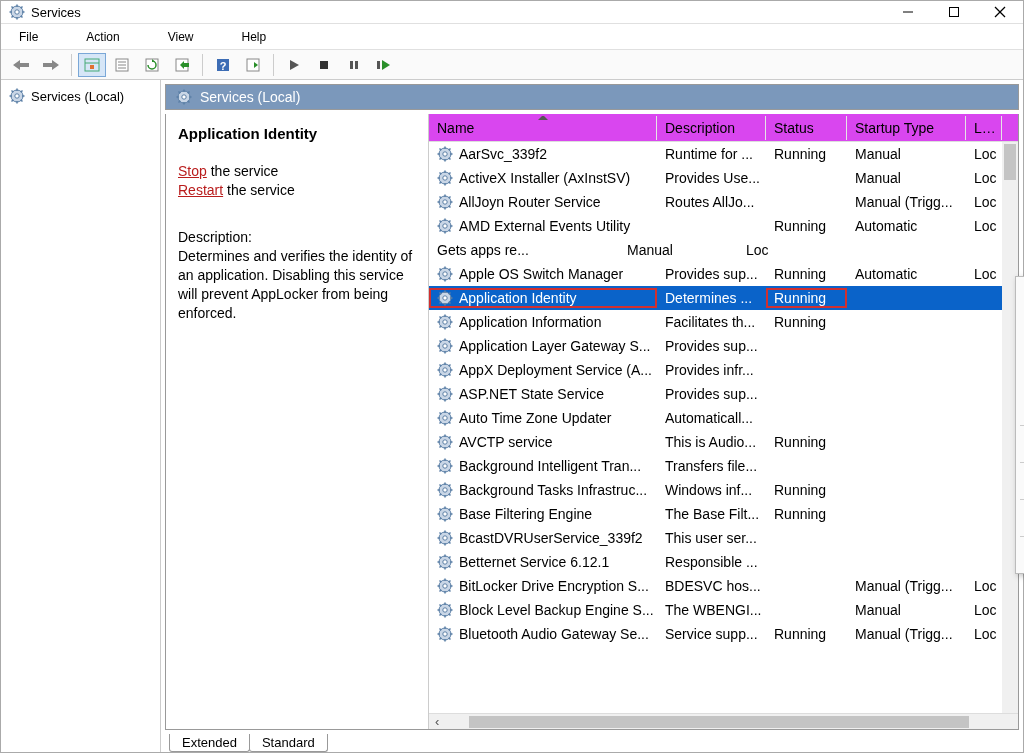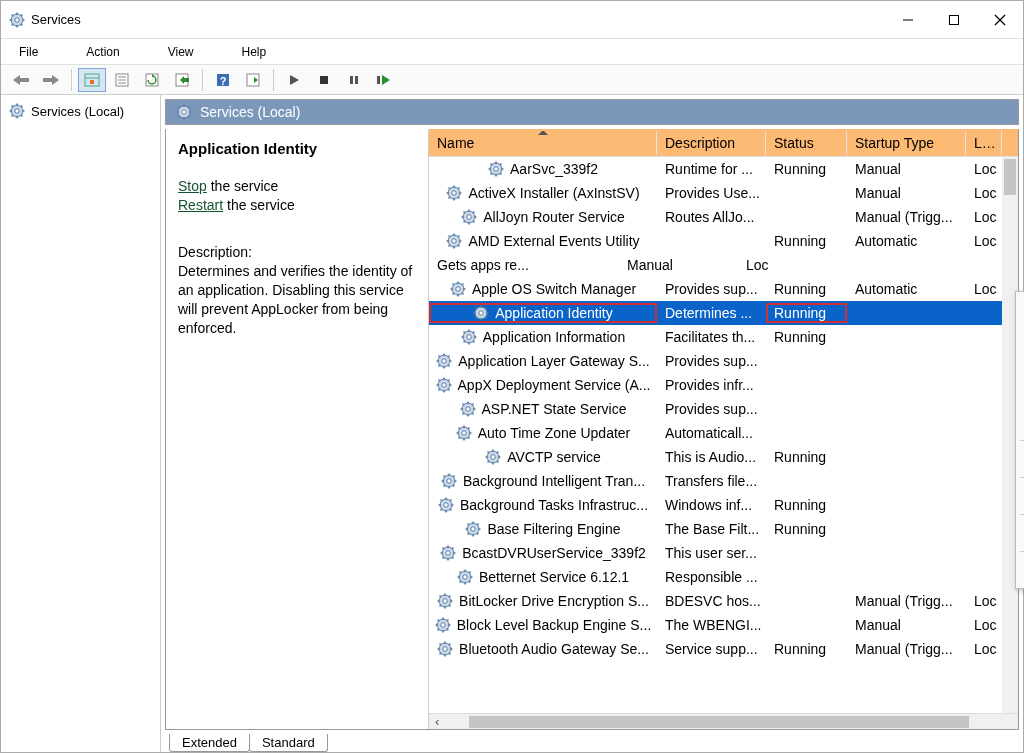--- a/index.html
+++ b/index.html
@@ -6,7 +6,7 @@
   html, body { margin: 0; padding: 0; font-family: "Segoe UI", Tahoma, sans-serif; font-size: 13px; color: #000; background: #fff; }
   .window { width: 1024px; height: 753px; display: flex; flex-direction: column; border: 1px solid #aaa; position: relative; }
   
-  .titlebar { height: 38px; display: flex; align-items: center; padding-left: 8px; border-bottom: 1px solid #e0e0e0; }
+  .titlebar { height: 23px; display: flex; align-items: center; padding-left: 8px; border-bottom: 1px solid #e0e0e0; }
   .titlebar .app-icon { width: 16px; height: 16px; margin-right: 6px; }
   .titlebar .title { flex: 1; font-size: 13px; }
   .winbtns { display: flex; height: 100%; }

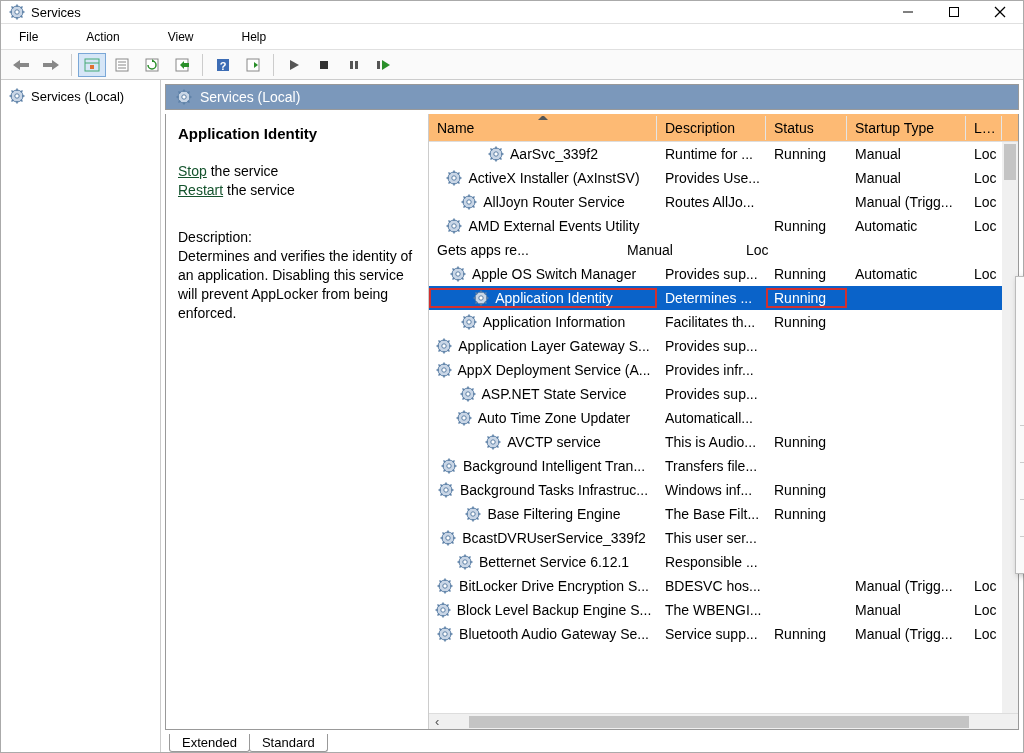--- a/index.html
+++ b/index.html
@@ -31,7 +31,7 @@
   .descpane .svc-title { font-weight: 700; font-size: 15px; margin-bottom: 18px; }
   .descpane a { color: #14532d; }
   .listpane { flex: 1; display: flex; flex-direction: column; border-left: 1px solid #ccc; min-width: 0; position: relative; }
-  .colhdr { display: flex; border-bottom: 1px solid #ddd; font-size: 14px; background: #fdba74; height: 28px; align-items: center; }
+  .colhdr { display: flex; border-bottom: 1px solid #ddd; font-size: 14px; background: #d946ef; height: 28px; align-items: center; }
   .colhdr .col { padding: 4px 8px; border-right: 1px solid #e5e5e5; overflow: hidden; text-overflow: ellipsis; white-space: nowrap; font-weight: 400; position: relative; }
   .col.sort::after { content: ""; position: absolute; left: 50%; top: -1px; width: 0; height: 0; border-left: 5px solid transparent; border-right: 5px solid transparent; border-bottom: 5px solid #555; transform: translateX(-50%); }
   .rows { flex: 1; overflow: hidden; }

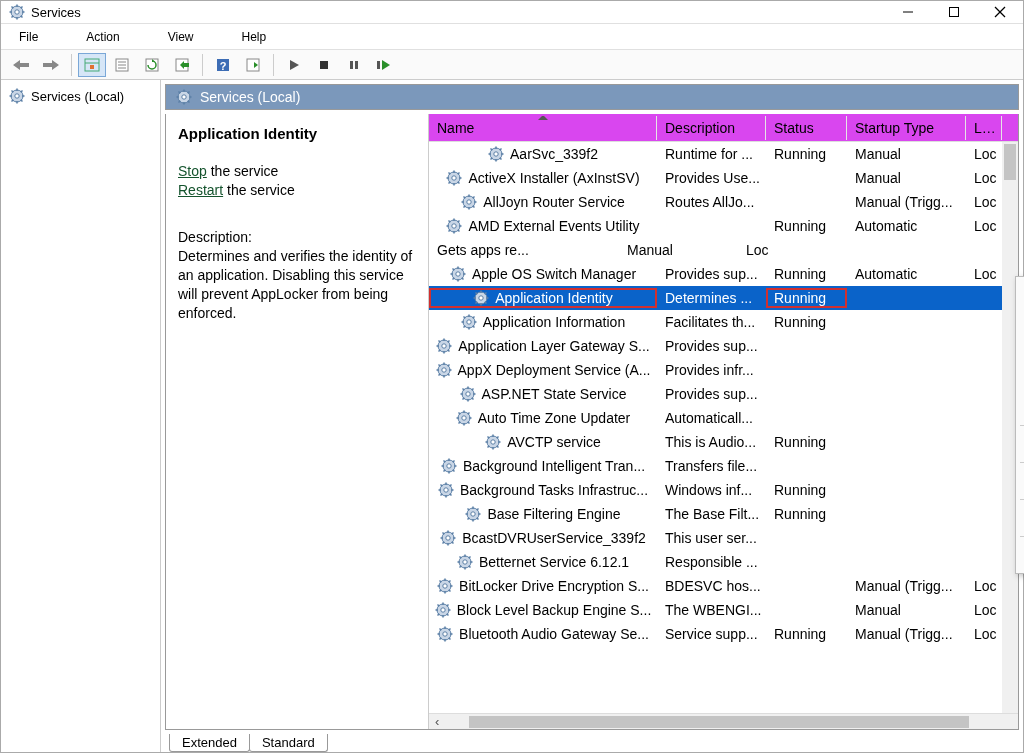--- a/index.html
+++ b/index.html
@@ -37,7 +37,7 @@
   .rows { flex: 1; overflow: hidden; }
   .row { display: flex; height: 24px; align-items: center; }
   .row .cell { padding: 2px 8px; overflow: hidden; text-overflow: ellipsis; white-space: nowrap; font-size: 14px; display: flex; align-items: center; }
-  .row .cell.icon-cell { gap: 6px; justify-content: center; }
+  .row .cell.icon-cell { gap: 6px; }
   .row.selected { background: #0a63c9; color: #fff; }
   .redbox { outline: 2px solid #d13030; outline-offset: -2px; }
   .c-name { width: 228px; }

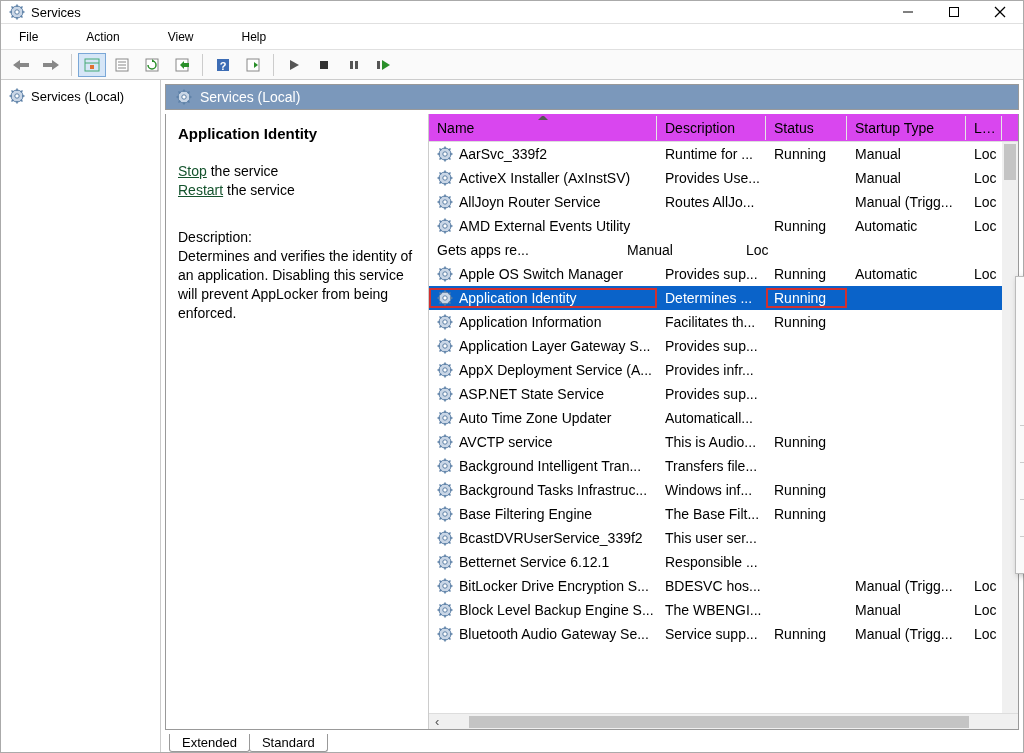--- a/index.html
+++ b/index.html
@@ -29,7 +29,7 @@
   .panebody { flex: 1; display: flex; margin: 4px 4px 0 4px; border: 1px solid #999; border-top: none; min-height: 0; }
   .descpane { width: 262px; padding: 10px 12px; font-size: 14px; line-height: 1.35; }
   .descpane .svc-title { font-weight: 700; font-size: 15px; margin-bottom: 18px; }
-  .descpane a { color: #14532d; }
+  .descpane a { color: #b91c1c; }
   .listpane { flex: 1; display: flex; flex-direction: column; border-left: 1px solid #ccc; min-width: 0; position: relative; }
   .colhdr { display: flex; border-bottom: 1px solid #ddd; font-size: 14px; background: #d946ef; height: 28px; align-items: center; }
   .colhdr .col { padding: 4px 8px; border-right: 1px solid #e5e5e5; overflow: hidden; text-overflow: ellipsis; white-space: nowrap; font-weight: 400; position: relative; }

